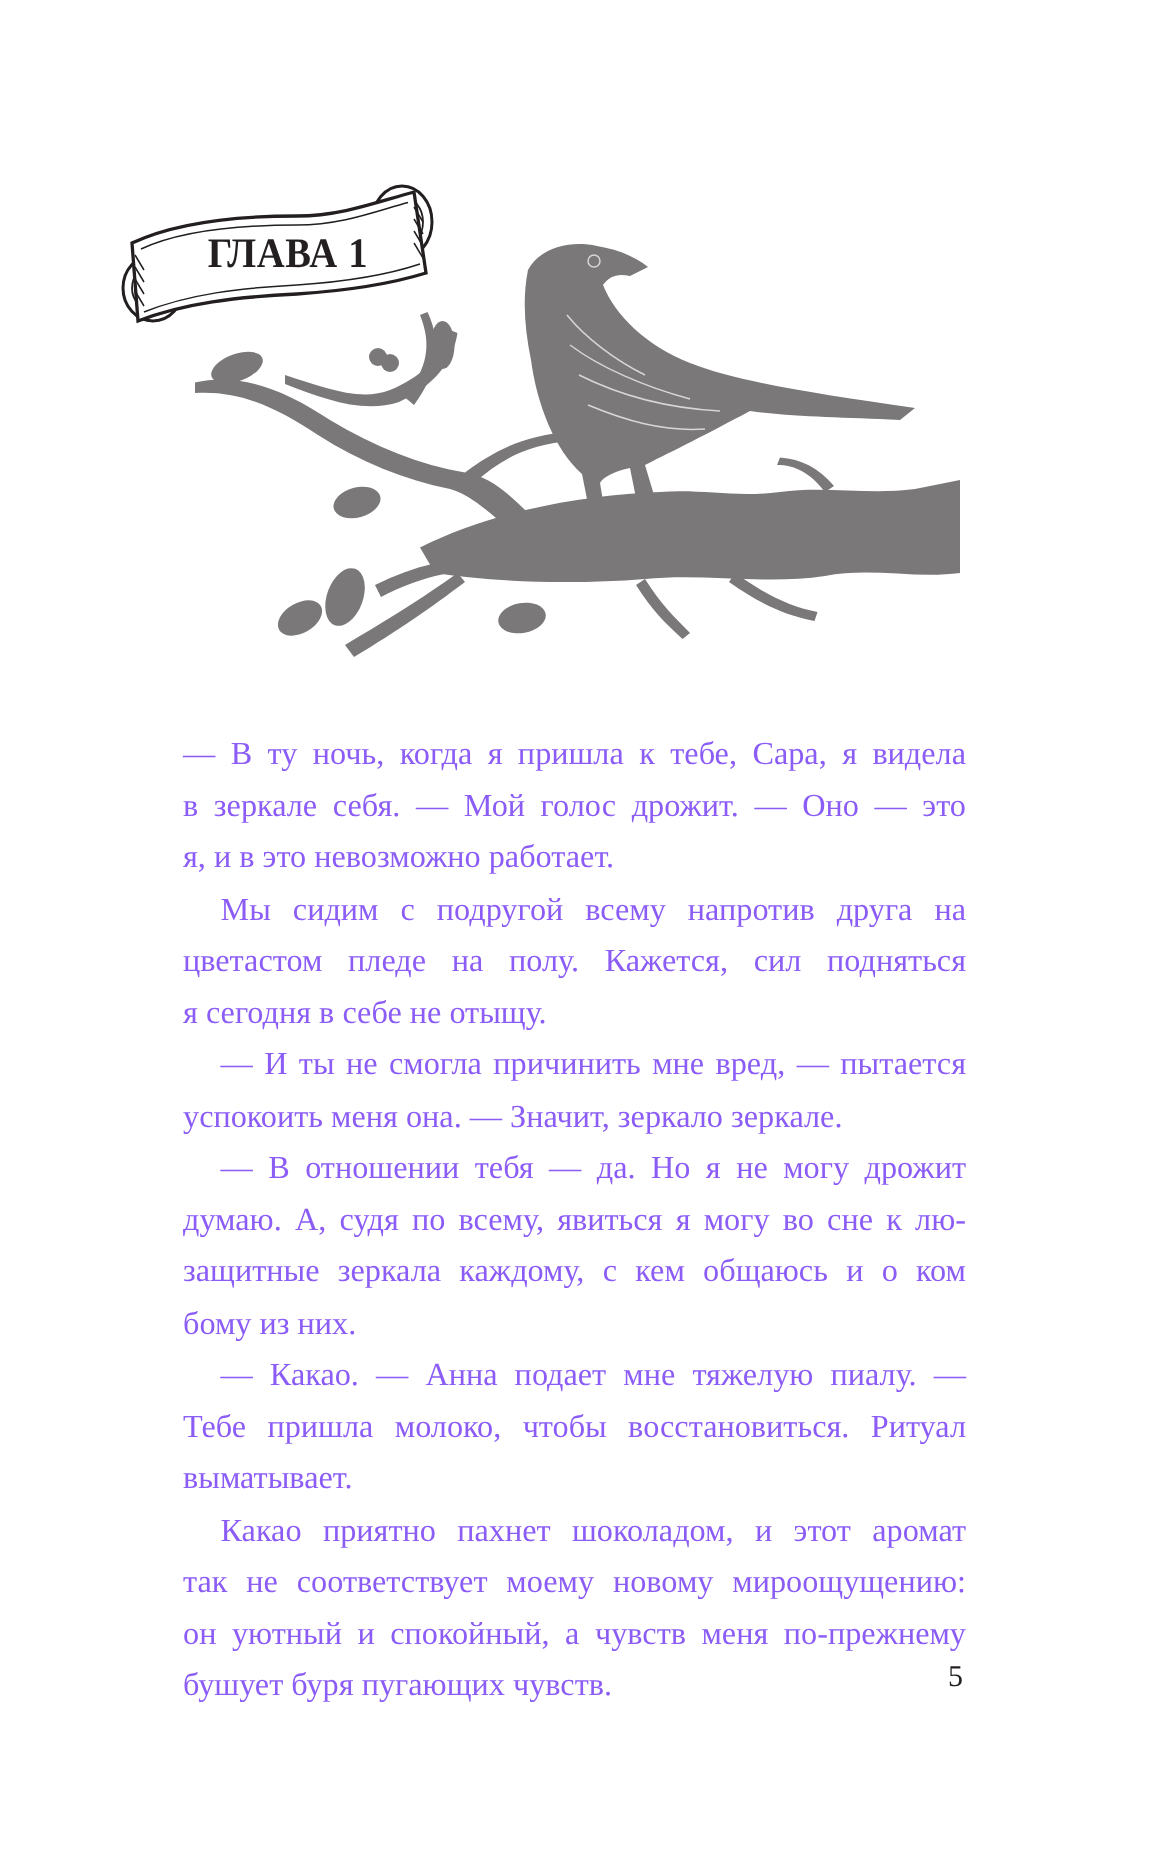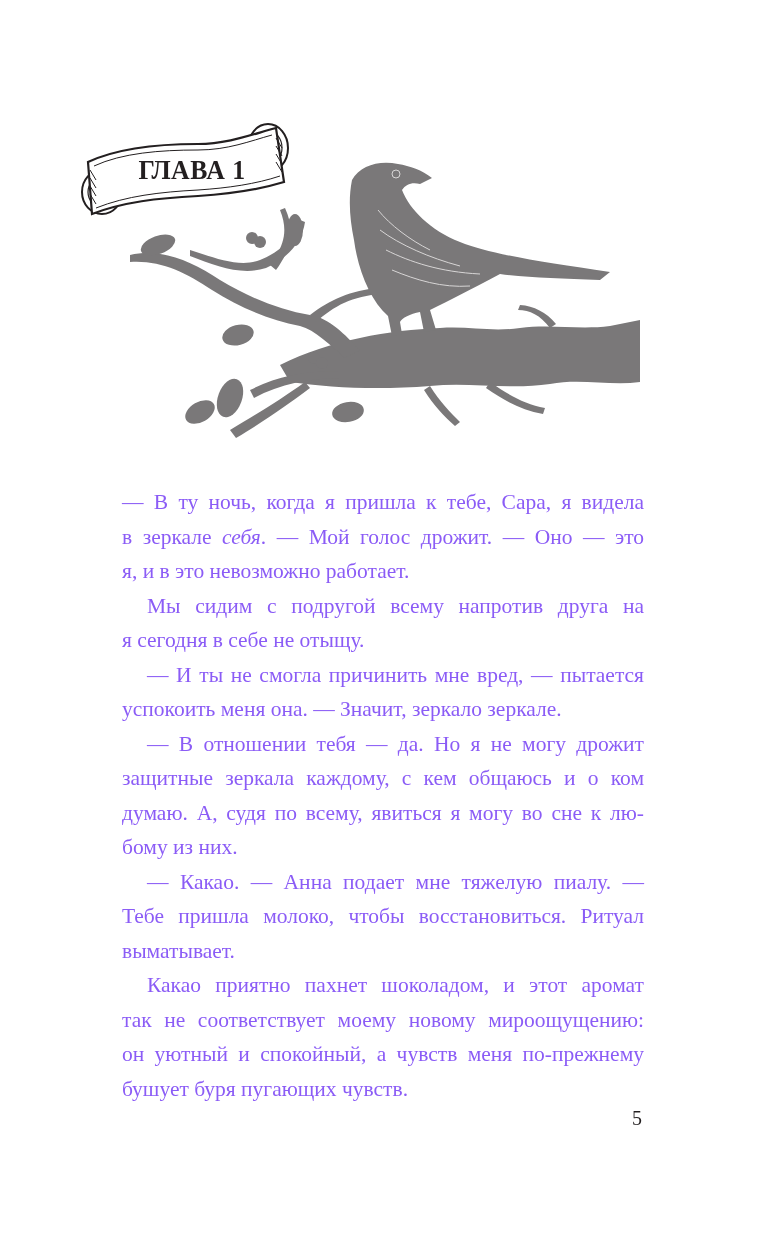--- a/index.html
+++ b/index.html
@@ -24,7 +24,7 @@
     .line { display: block; white-space: nowrap; text-align: justify; text-align-last: justify; height: 34.5px; }
     .line.last { text-align-last: left; }
     .line.indent { padding-left: 25px; }
-    .italic { font-style: italic; }
+    .italic { }
 
     .page-number {
       position: absolute; left: 622px; top: 1107px; width: 20px; text-align: right;

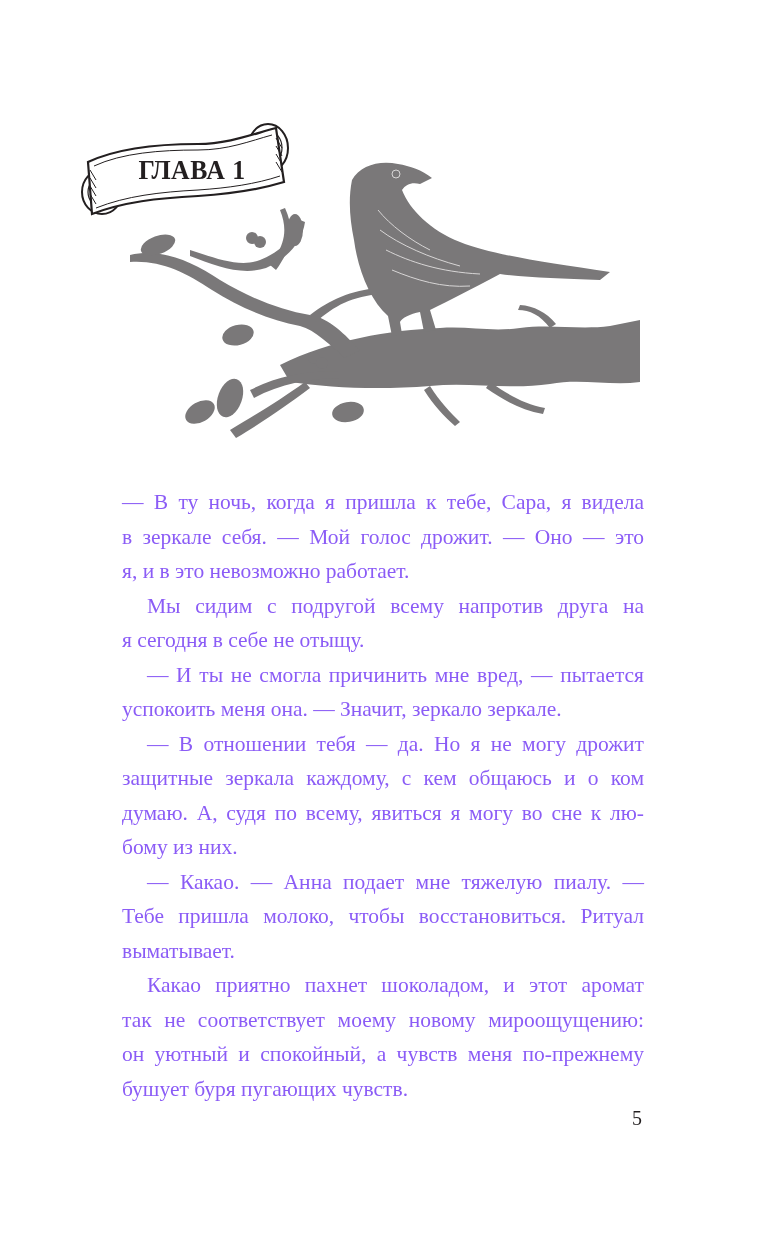--- a/index.html
+++ b/index.html
@@ -109,6 +109,7 @@
     <span class="line"><span>в зеркале </span><span class="italic">себя</span><span>. — Мой голос дрожит. — Оно — это</span></span>
     <span class="line last">я, и в это невозможно работает.</span>
     <span class="line indent">Мы сидим с подругой всему напротив друга на</span>
+    <span class="line">цветастом пледе на полу. Кажется, сил подняться</span>
     <span class="line last">я сегодня в себе не отыщу.</span>
     <span class="line indent">— И ты не смогла причинить мне вред, — пытается</span>
     <span class="line last">успокоить меня она. — Значит, зеркало зеркале.</span>

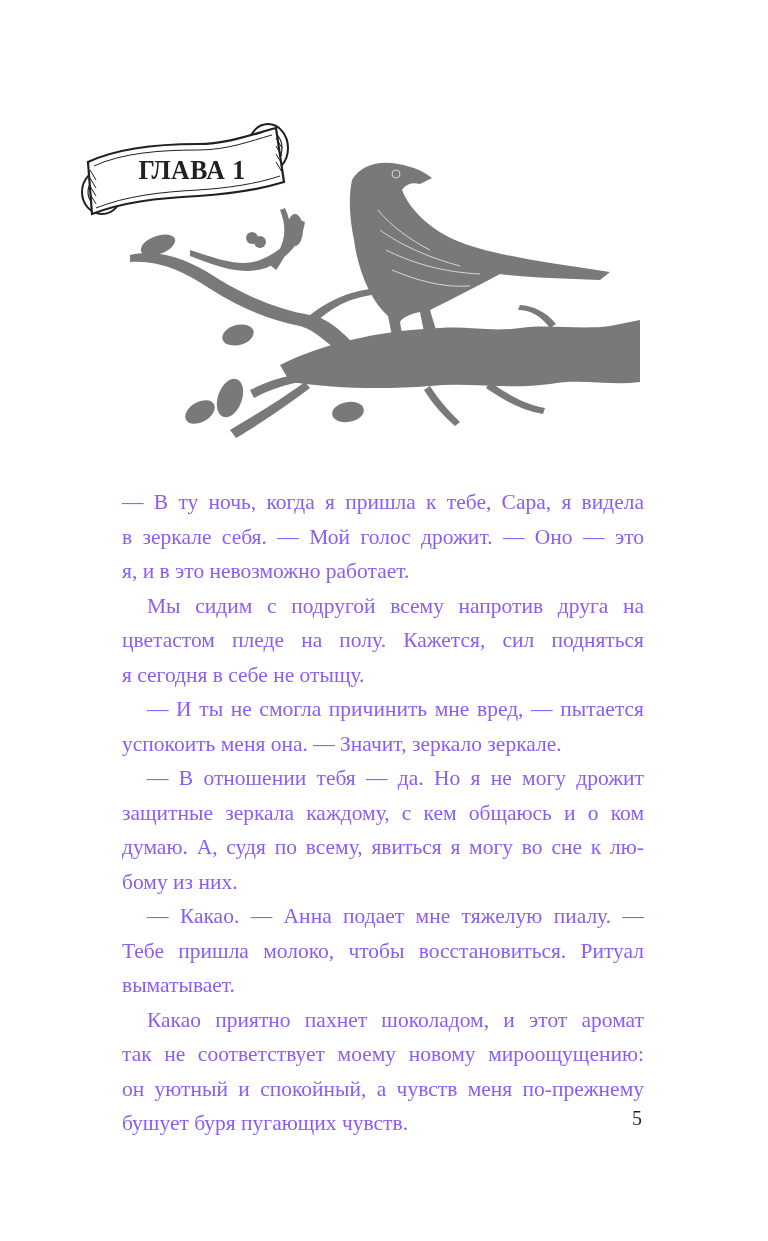--- a/index.html
+++ b/index.html
@@ -114,8 +114,8 @@
     <span class="line indent">— И ты не смогла причинить мне вред, — пытается</span>
     <span class="line last">успокоить меня она. — Значит, зеркало зеркале.</span>
     <span class="line indent">— В отношении тебя — да. Но я не могу дрожит</span>
+    <span class="line">думаю. А, судя по всему, явиться я могу во сне к лю-</span>
     <span class="line">защитные зеркала каждому, с кем общаюсь и о ком</span>
-    <span class="line">думаю. А, судя по всему, явиться я могу во сне к лю-</span>
     <span class="line last">бому из них.</span>
     <span class="line indent">— Какао. — Анна подает мне тяжелую пиалу. —</span>
     <span class="line">Тебе пришла молоко, чтобы восстановиться. Ритуал</span>

